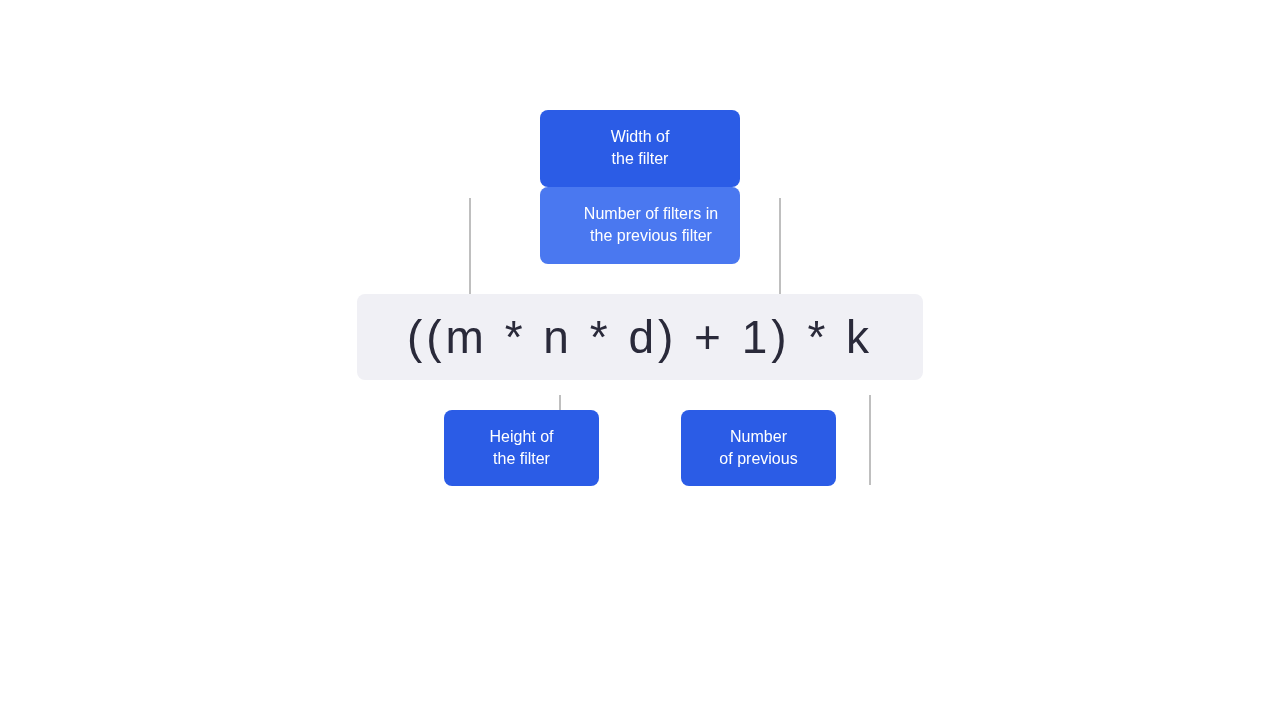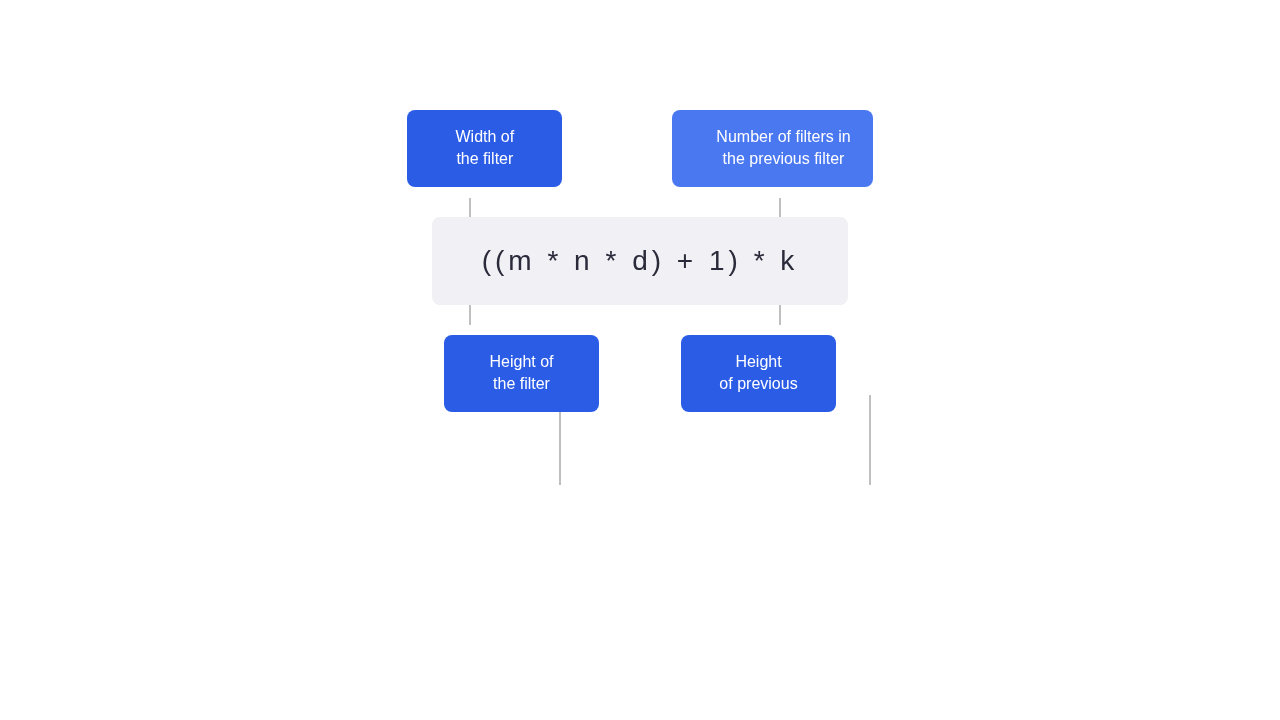--- a/index.html
+++ b/index.html
@@ -31,9 +31,8 @@
     
     .top-labels {
       display: flex;
-      flex-direction: row;
+      flex-direction: column;
       justify-content: center;
-      gap: 110px;
       margin-bottom: 0;
       position: relative;
       z-index: 2;

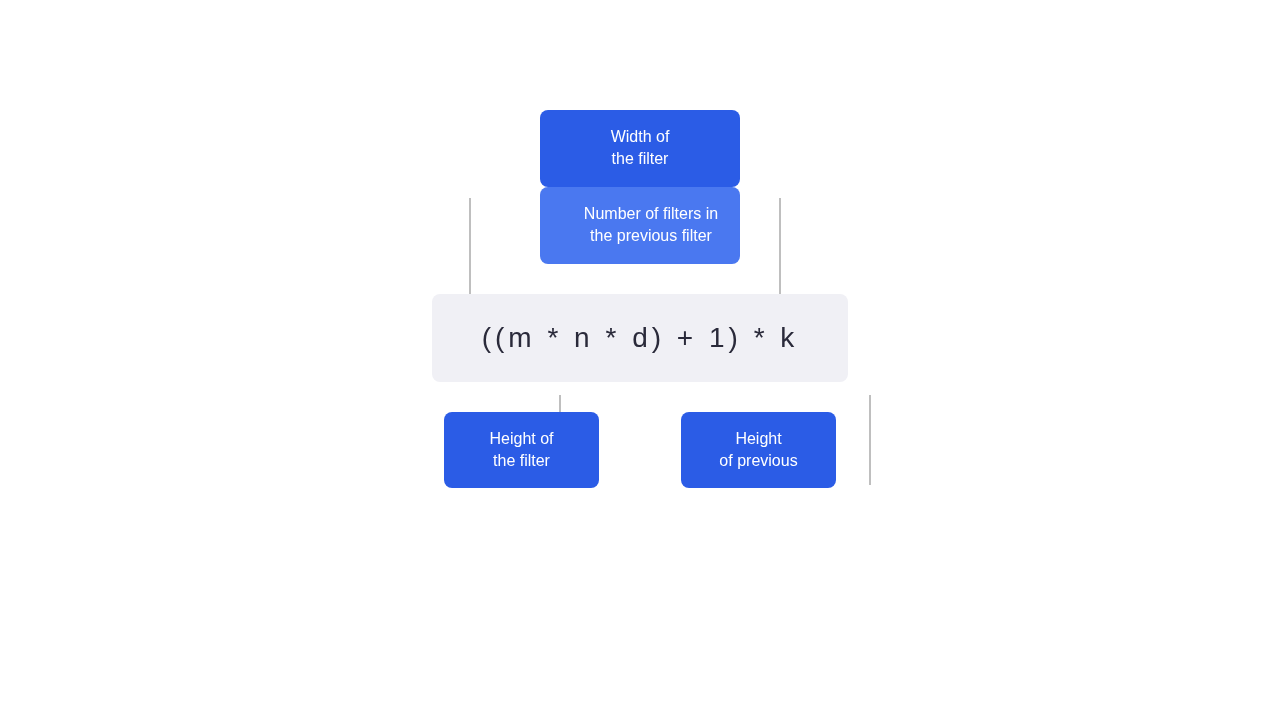--- a/index.html
+++ b/index.html
@@ -76,8 +76,8 @@
     .formula-box {
       background-color: #f0f0f5;
       border-radius: 8px;
-      padding: 28px 50px;
-      font-size: 28px;
+      padding: 16px 50px;
+      font-size: 46px;
       font-weight: 400;
       color: #2a2a3a;
       letter-spacing: 4px;

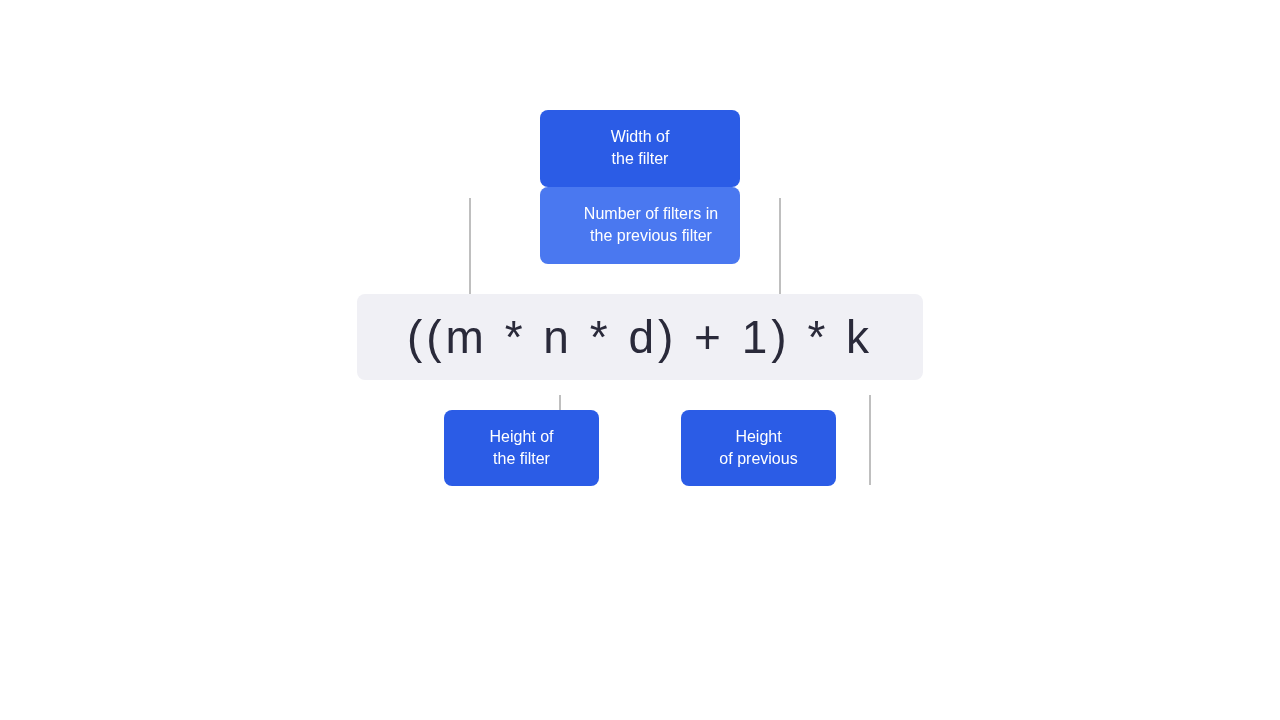--- a/index.html
+++ b/index.html
@@ -134,7 +134,7 @@
       <span>the filter</span>
     </div>
     <div class="label-box">
-      <span>Height</span><br>
+      <span>Number</span><br>
       <span>of previous</span>
     </div>
   </div>

